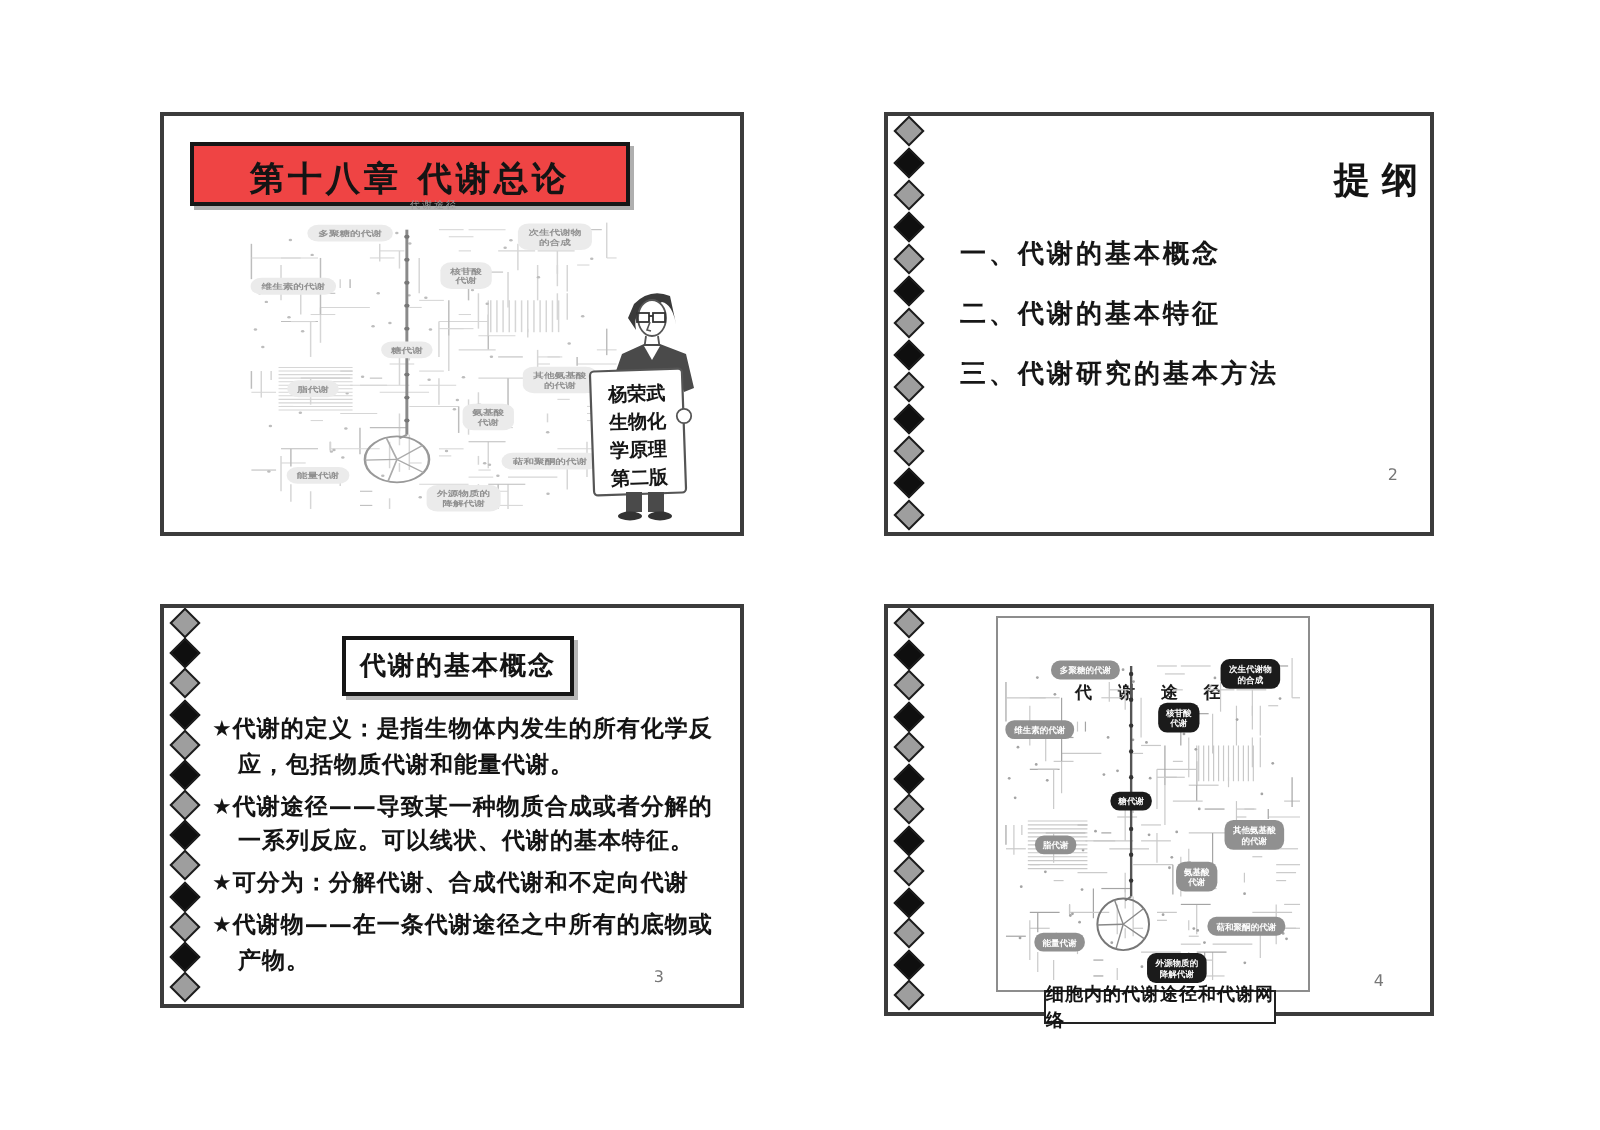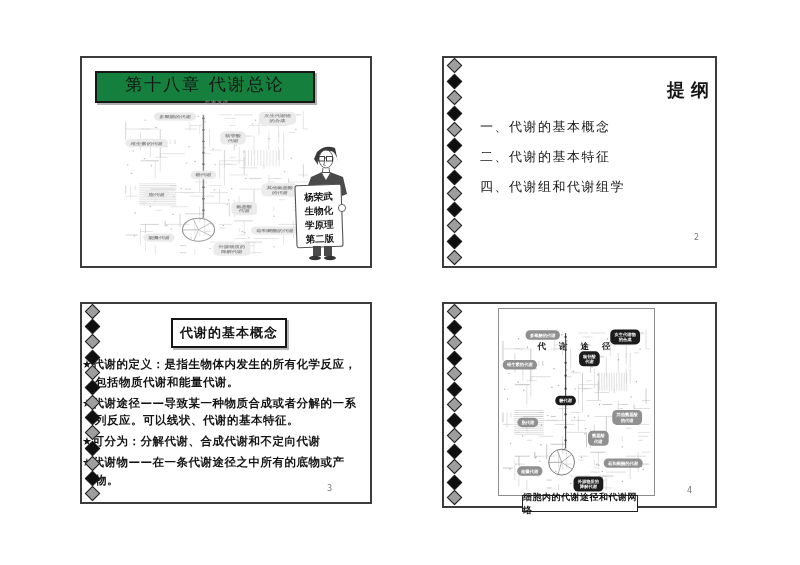--- a/index.html
+++ b/index.html
@@ -19,8 +19,8 @@
 
   
   .title-box1{position:absolute;left:13px;top:13px;width:216px;height:28px;border:2px solid #161616;
-      box-shadow:2px 2px 0 rgba(110,110,110,.55);display:flex;align-items:flex-start;justify-content:center;
-      font-size:17px;font-weight:normal;letter-spacing:2px;background:#15803d;}
+      box-shadow:2px 2px 0 rgba(110,110,110,.55);display:flex;align-items:flex-end;justify-content:center;
+      font-size:17px;font-weight:bold;letter-spacing:2px;background:#ef4444;}
   .map1-title{position:absolute;left:40px;top:41px;width:190px;text-align:center;
       font-size:5px;color:#9a9a9a;letter-spacing:1px;}
   .map1{position:absolute;left:40px;top:48px;}

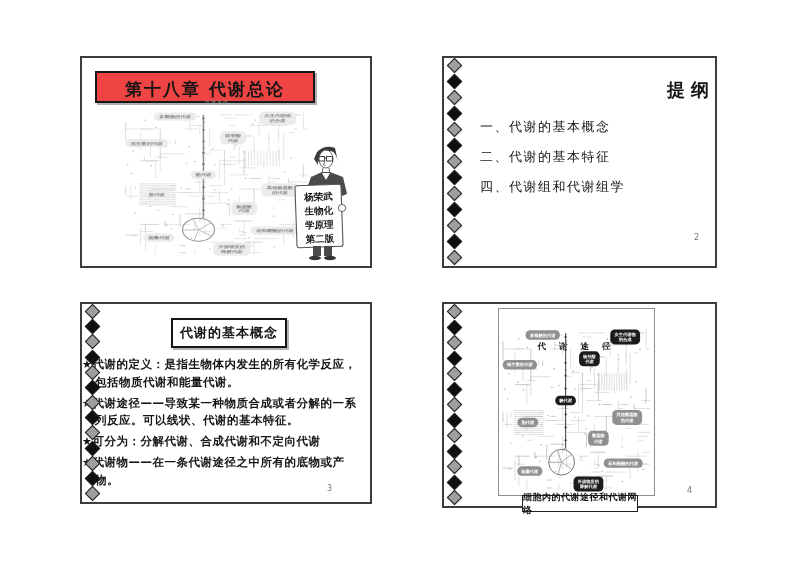--- a/index.html
+++ b/index.html
@@ -30,7 +30,7 @@
   .outline-title{position:absolute;left:0;right:0;top:20px;text-align:right;
       font-size:18px;font-weight:bold;letter-spacing:6px;}
   .outline-list{position:absolute;left:36px;top:60px;right:12px;}
-  .outline-item{font-size:13px;font-weight:400;letter-spacing:1.5px;margin-bottom:12px;color:#161616;}
+  .outline-item{font-size:13px;font-weight:700;letter-spacing:1.5px;margin-bottom:12px;color:#161616;}
 
   
   .title-box3{position:absolute;left:89px;top:14px;width:112px;height:26px;border:2px solid #161616;

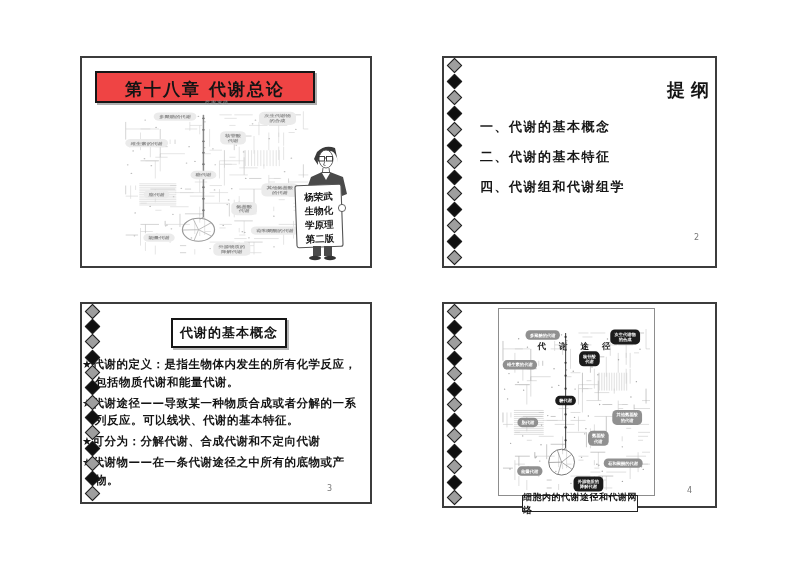--- a/index.html
+++ b/index.html
@@ -410,6 +410,7 @@
     <div class="outline-list">
       <div class="outline-item">一、代谢的基本概念</div>
       <div class="outline-item">二、代谢的基本特征</div>
+      <div class="outline-item">三、代谢研究的基本方法</div>
       <div class="outline-item">四、代谢组和代谢组学</div>
     </div>
     <div class="page-num" id="pn2">2</div>

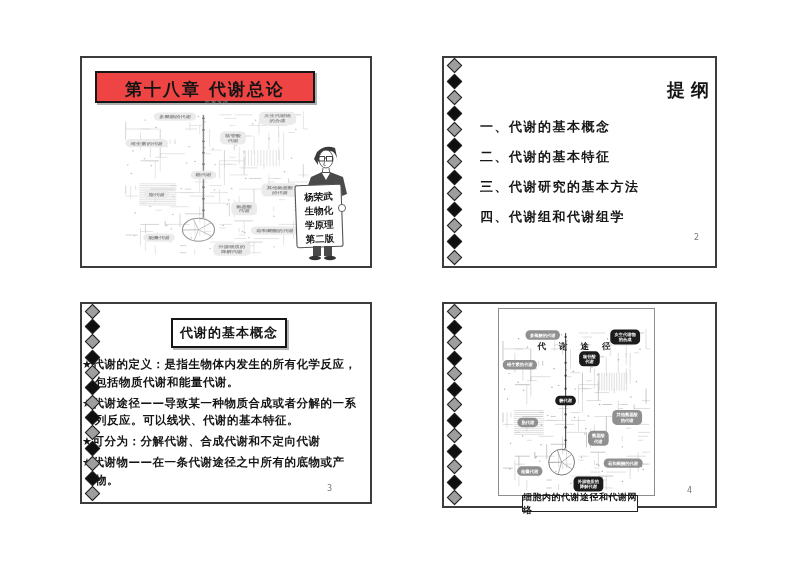--- a/index.html
+++ b/index.html
@@ -411,7 +411,6 @@
       <div class="outline-item">一、代谢的基本概念</div>
       <div class="outline-item">二、代谢的基本特征</div>
       <div class="outline-item">三、代谢研究的基本方法</div>
-      <div class="outline-item">四、代谢组和代谢组学</div>
     </div>
     <div class="page-num" id="pn2">2</div>
   <div class="dia gy" style="top: 2px;"></div>

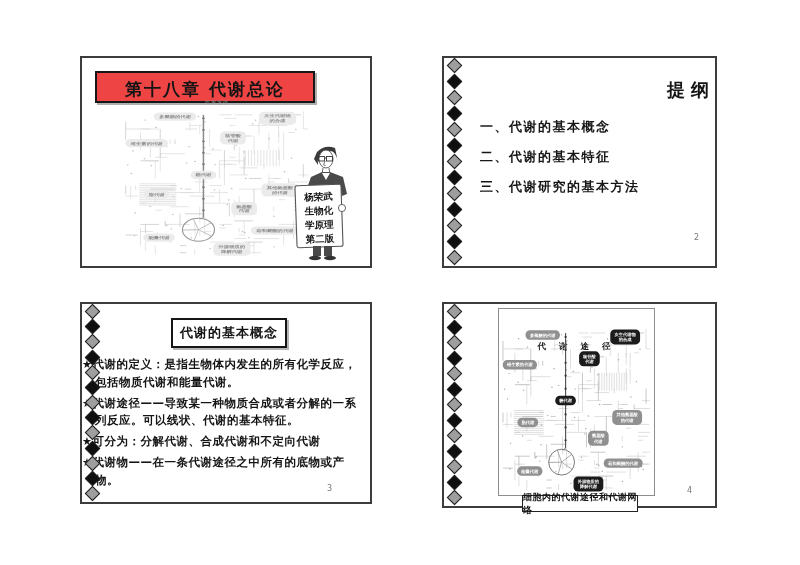--- a/index.html
+++ b/index.html
@@ -36,7 +36,7 @@
   .title-box3{position:absolute;left:89px;top:14px;width:112px;height:26px;border:2px solid #161616;
       box-shadow:2px 2px 0 rgba(110,110,110,.5);display:flex;align-items:center;justify-content:center;
       font-size:13px;font-weight:bold;letter-spacing:1px;background:#fff;}
-  .bullets{position:absolute;left:0;top:52px;right:12px;}
+  .bullets{position:absolute;left:24px;top:52px;right:12px;}
   .bullet{font-size:11.5px;font-weight:600;line-height:1.55;color:#141414;
       padding-left:13px;text-indent:-13px;margin-bottom:3px;letter-spacing:.5px;}
   .bullet .star{font-size:11px;}

